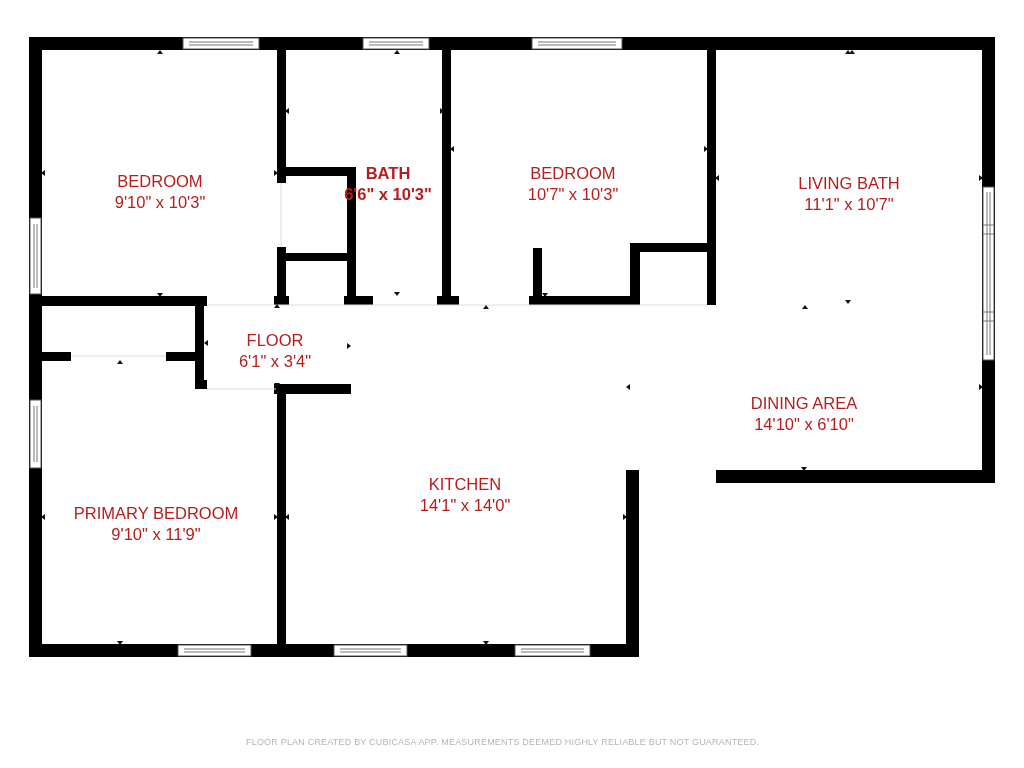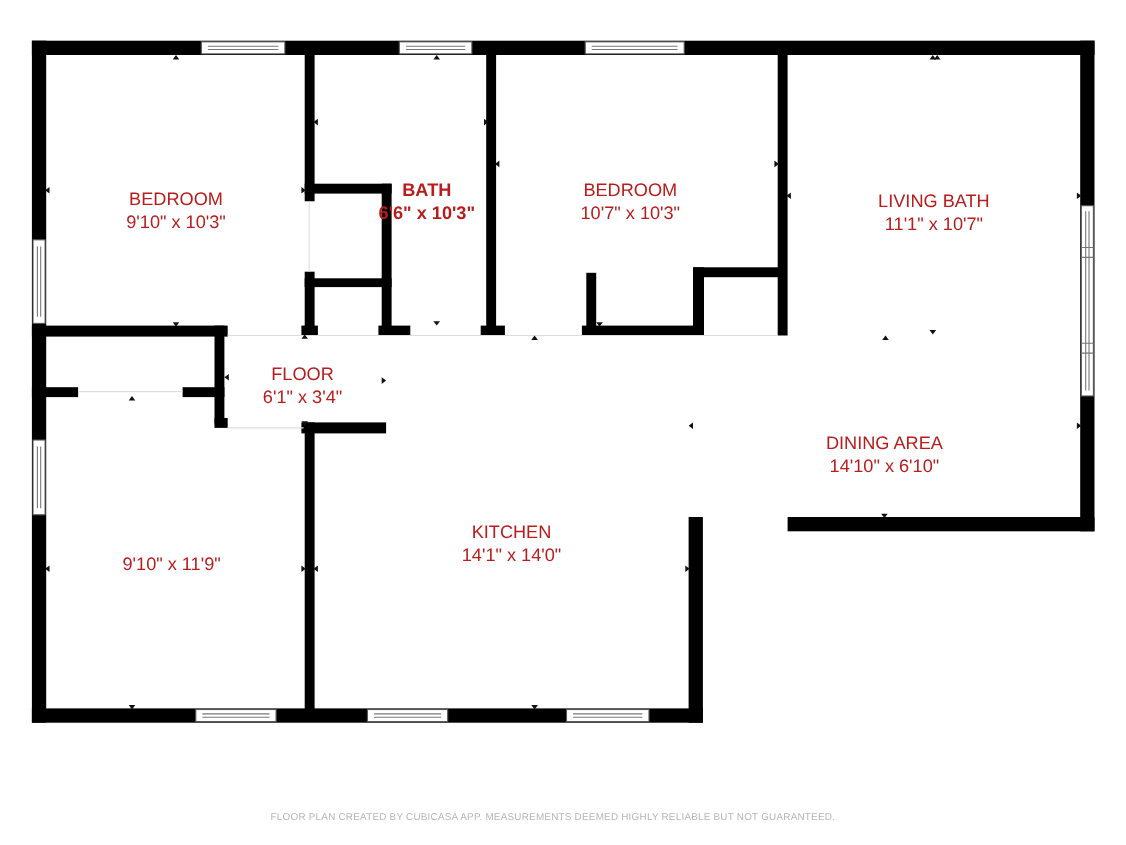--- a/index.html
+++ b/index.html
@@ -177,6 +177,7 @@
   <span class="dims">14'1" x 14'0"</span>
 </div>
 <div class="room-label" style="left:156px; top:503px;">
+  <span class="name">PRIMARY BEDROOM</span>
   <span class="dims">9'10" x 11'9"</span>
 </div>
 

